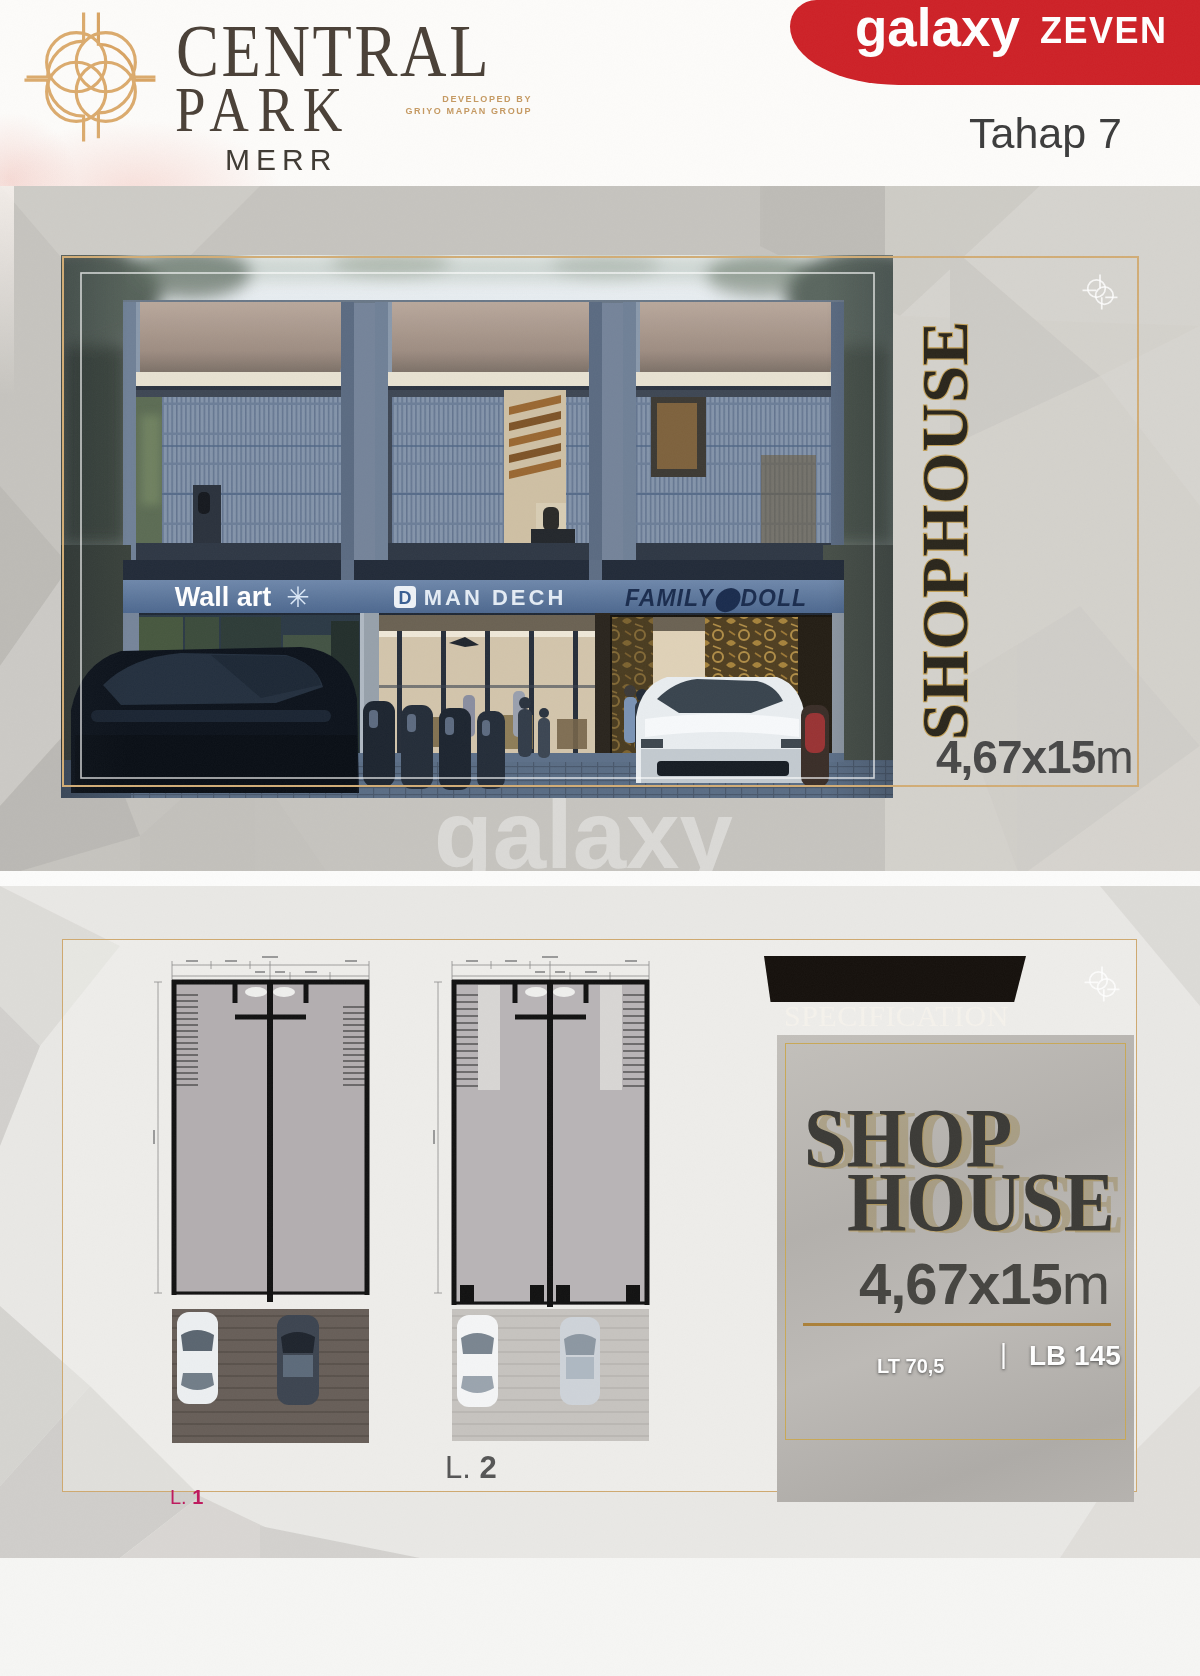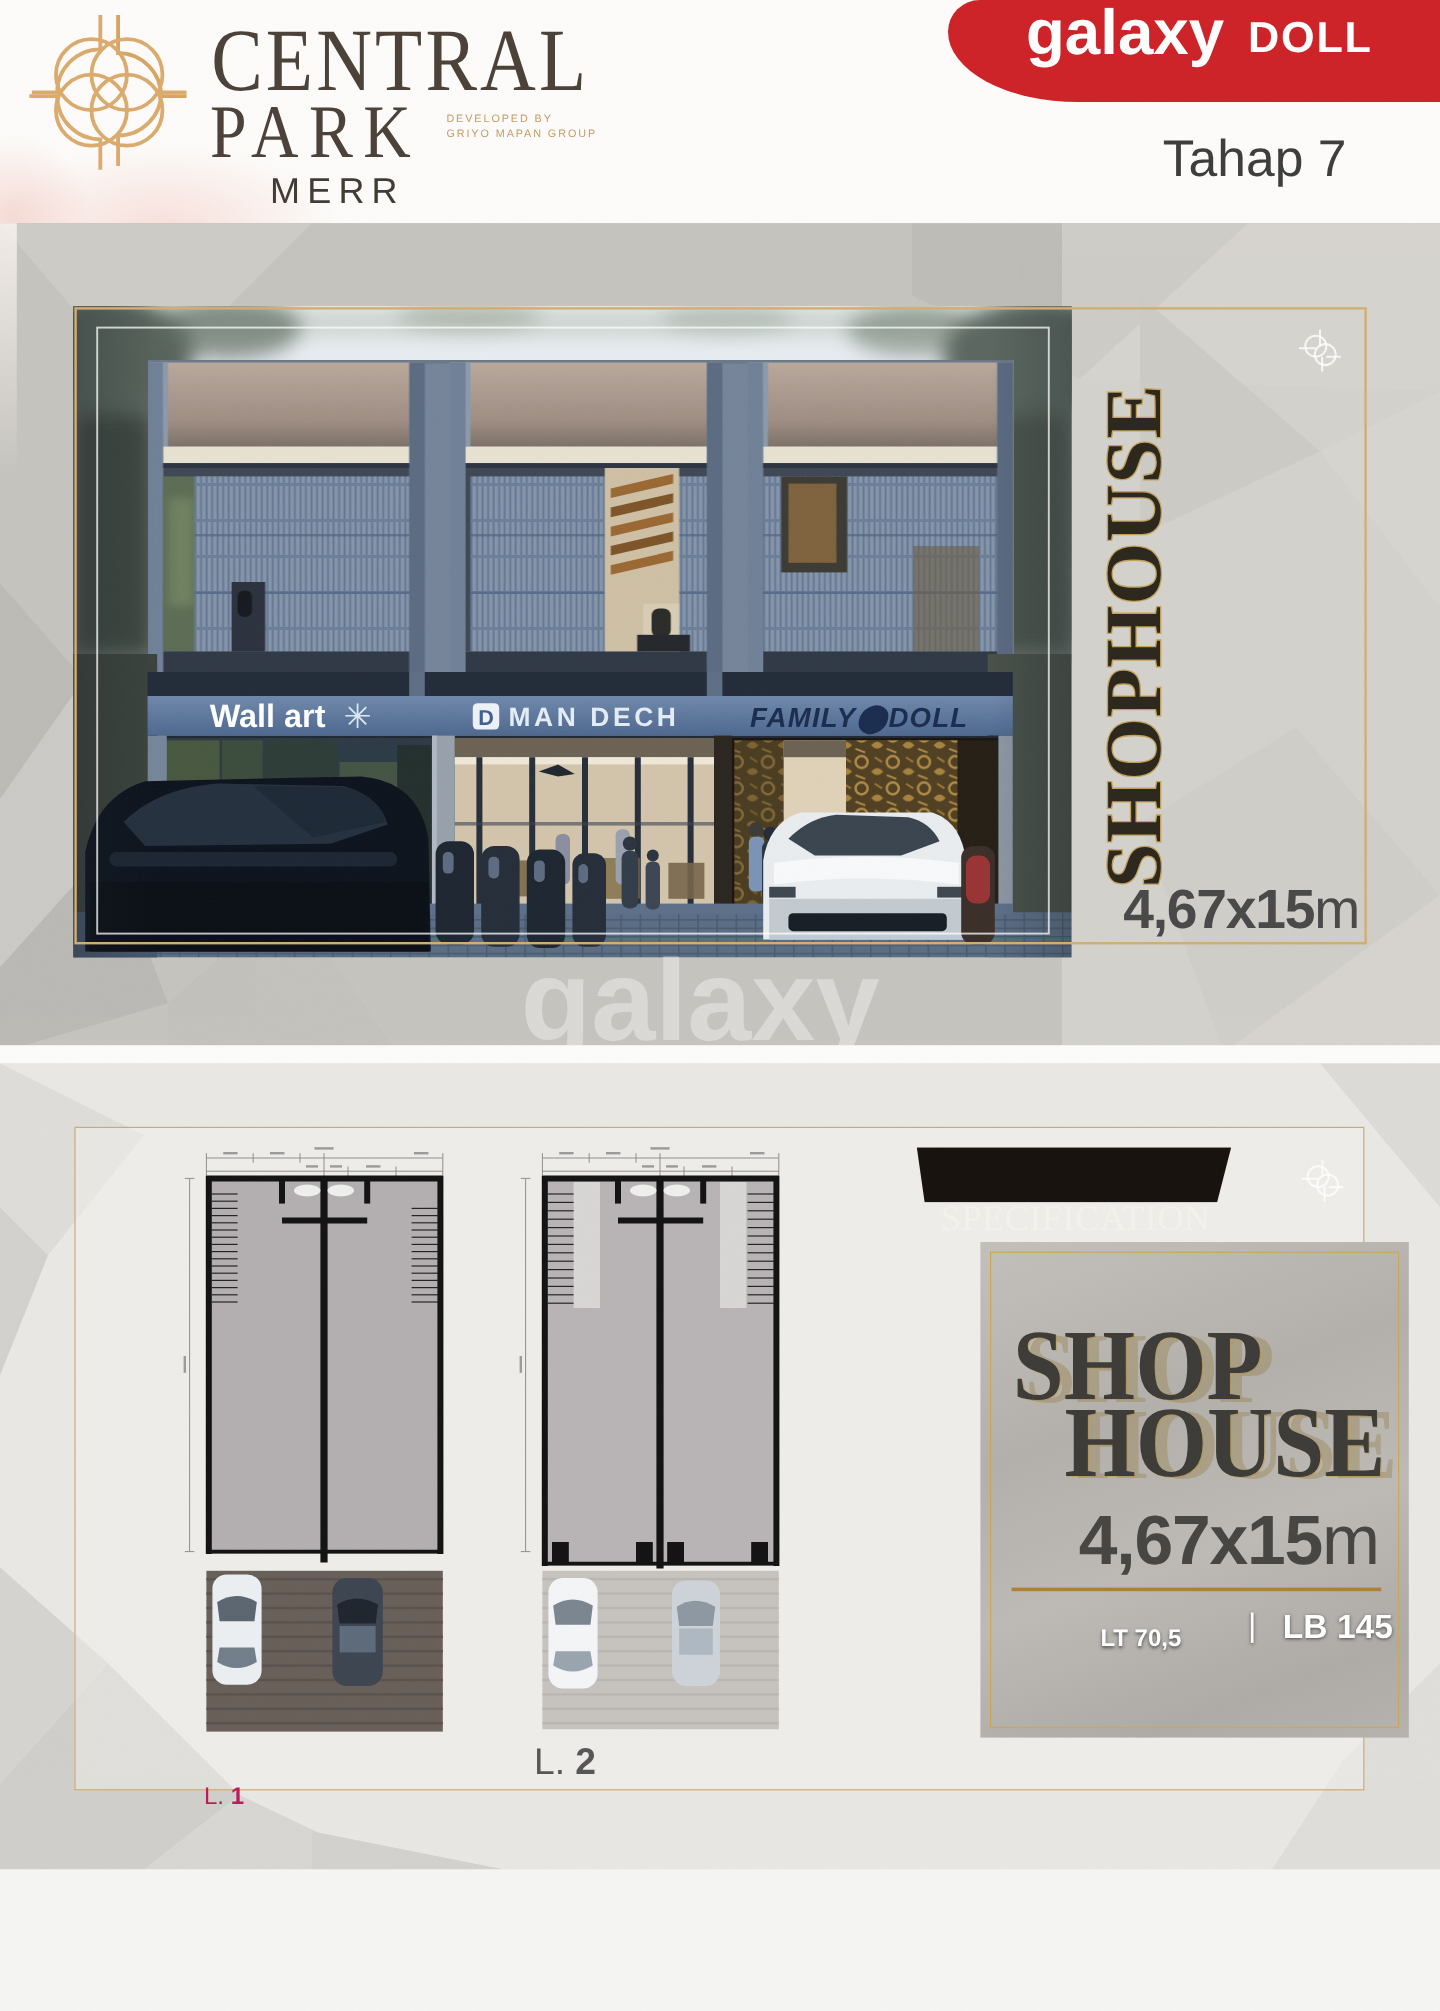--- a/index.html
+++ b/index.html
@@ -39,7 +39,7 @@
 
 <div class="abs" style="left:855px;top:-3px;font-size:53px;font-weight:bold;color:#fff;letter-spacing:0px;">galaxy</div>
 
-<div class="abs" style="left:1040px;top:10px;font-size:36px;font-weight:bold;color:#fff;letter-spacing:1.5px;">DOLL</div>
+<div class="abs" style="left:1040px;top:10px;font-size:36px;font-weight:bold;color:#fff;letter-spacing:1.5px;">ZEVEN</div>
 
 <div class="abs" style="left:969px;top:109px;font-size:43px;color:#3c3c3c;">Tahap 7</div>
 

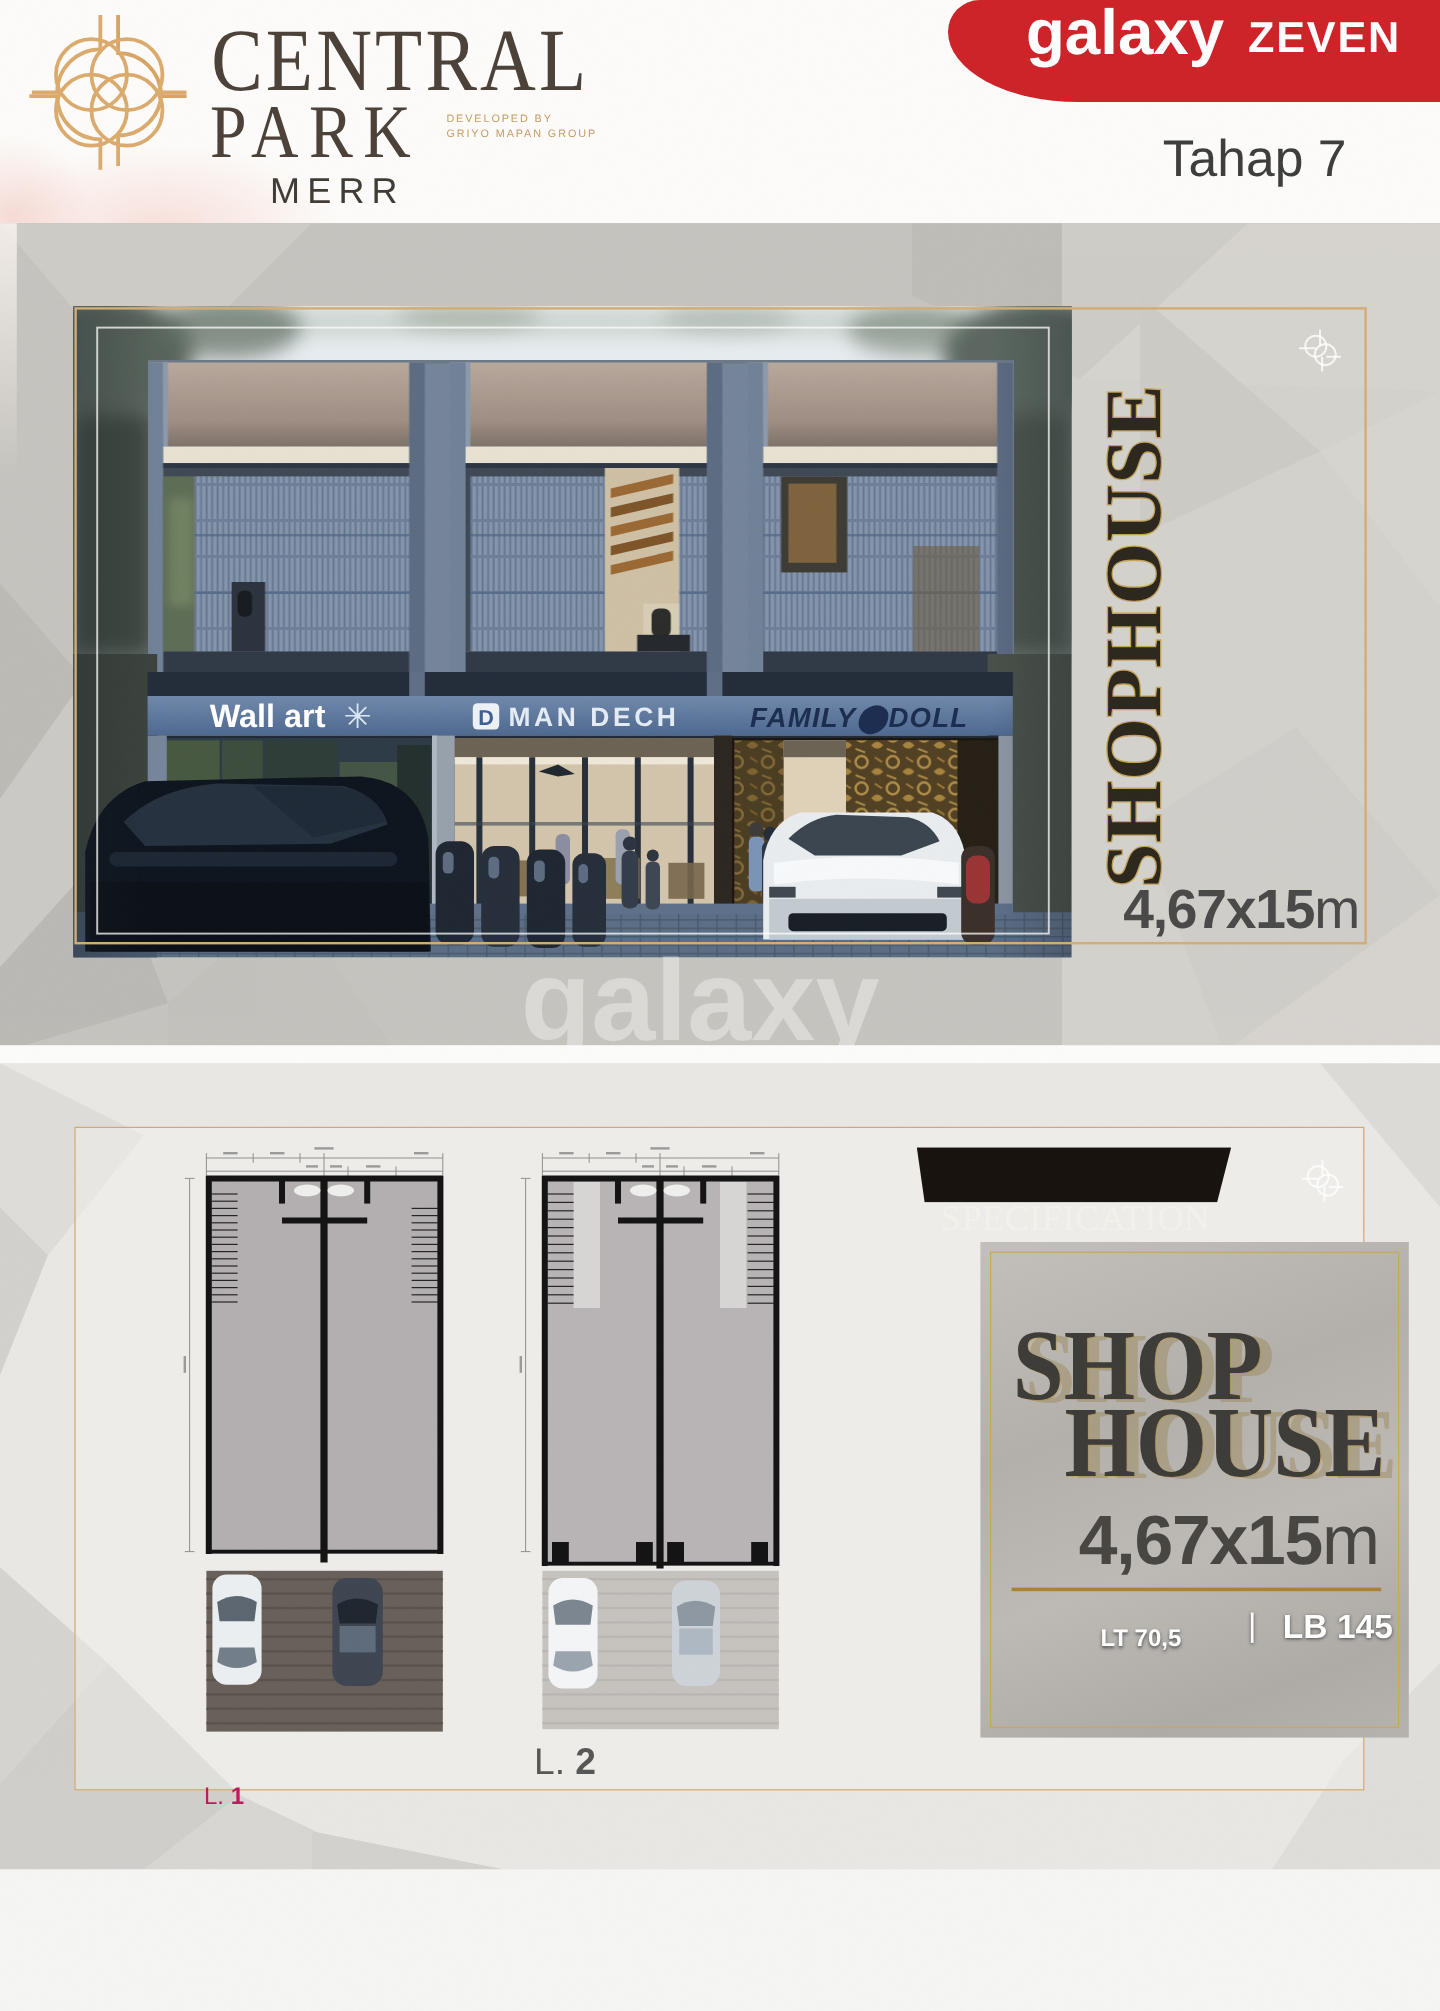--- a/index.html
+++ b/index.html
@@ -31,7 +31,7 @@
 
 <div class="abs" style="left:175px;top:80px;font-family:'Liberation Serif',serif;font-size:63px;line-height:60px;letter-spacing:10px;color:#4a4037;transform:scaleX(.87);transform-origin:0 0;">PARK</div>
 
-<div class="abs" style="left:372px;top:93px;width:160px;font-size:9px;font-weight:normal;letter-spacing:1.6px;color:#c69a62;line-height:12px;">DEVELOPED BY<br>GRIYO MAPAN GROUP</div>
+<div class="abs" style="left:372px;top:93px;width:160px;font-size:9px;font-weight:bold;letter-spacing:1.6px;color:#c69a62;line-height:12px;text-align:right;">DEVELOPED BY<br>GRIYO MAPAN GROUP</div>
 
 <div class="abs" style="left:225px;top:143px;font-size:30px;letter-spacing:6px;color:#3f3a33;">MERR</div>
 

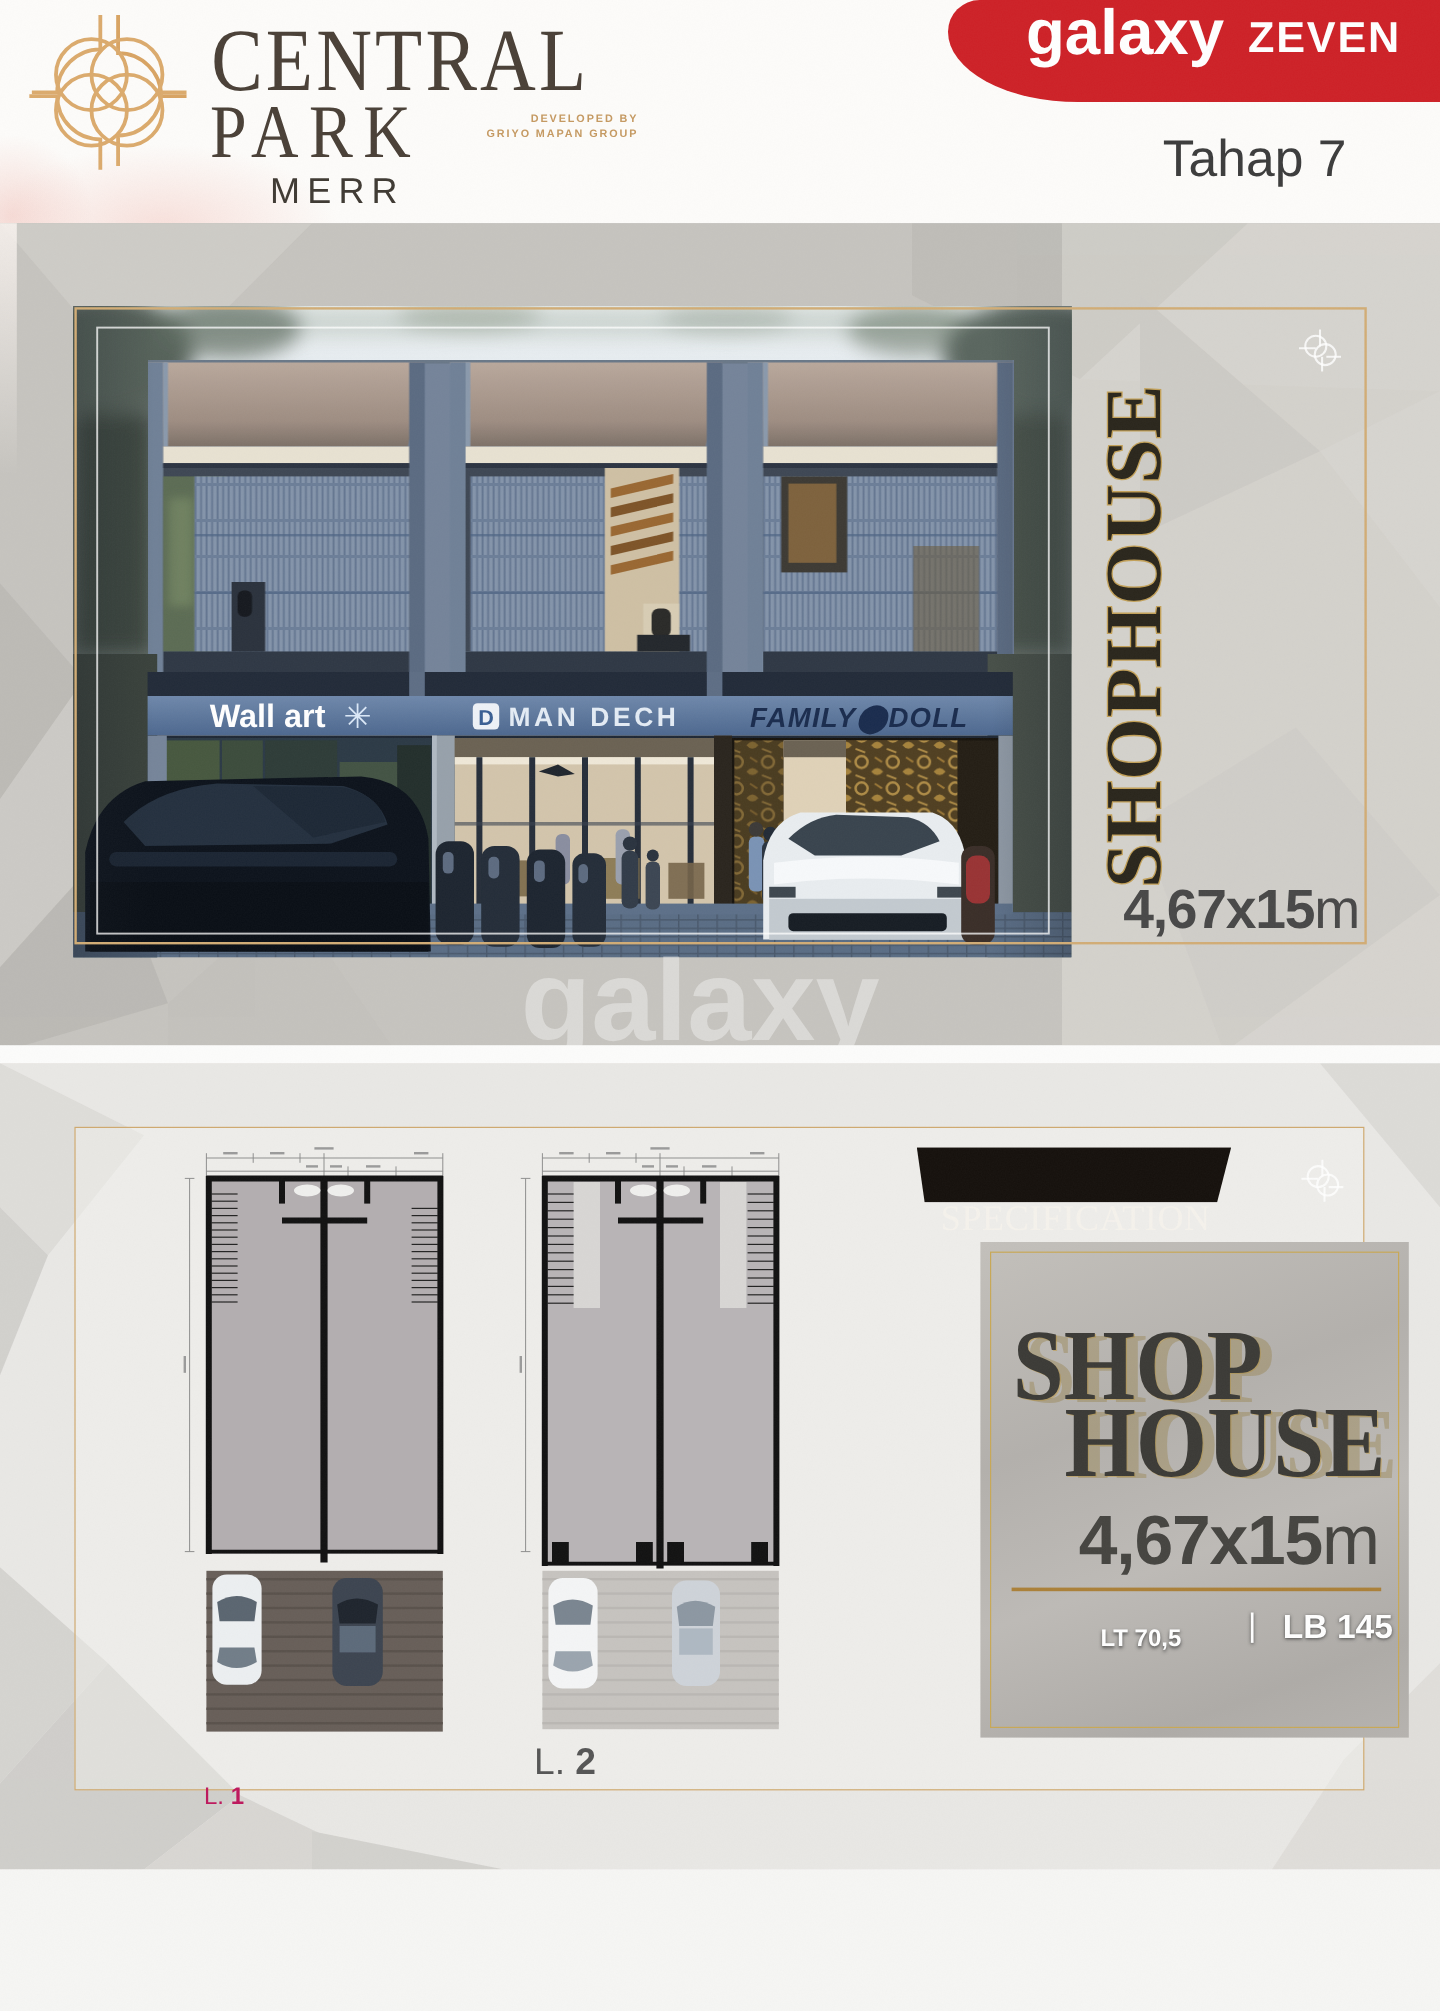--- a/index.html
+++ b/index.html
@@ -607,7 +607,7 @@
   </g>
 </svg>
 
-<div class="abs" style="left:777px;top:1035px;width:357px;height:413px;background:linear-gradient(160deg,#c3c0bb 0%,#b3b0ac 35%,#bdbab6 60%,#aeaba7 85%,#b6b3af 100%);margin-left:40px;">
+<div class="abs" style="left:777px;top:1035px;width:357px;height:467px;background:linear-gradient(160deg,#c3c0bb 0%,#b3b0ac 35%,#bdbab6 60%,#aeaba7 85%,#b6b3af 100%);">
 
   <div class="abs" style="left:8px;top:8px;width:339px;height:395px;border:1.5px solid #c8a856;"></div>
 

